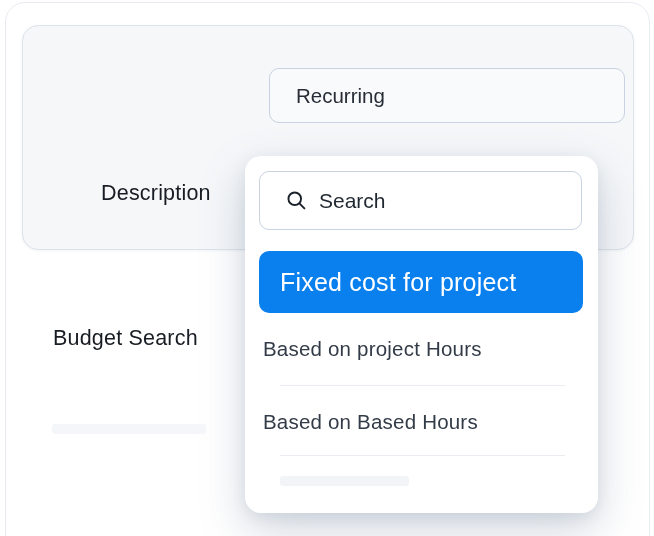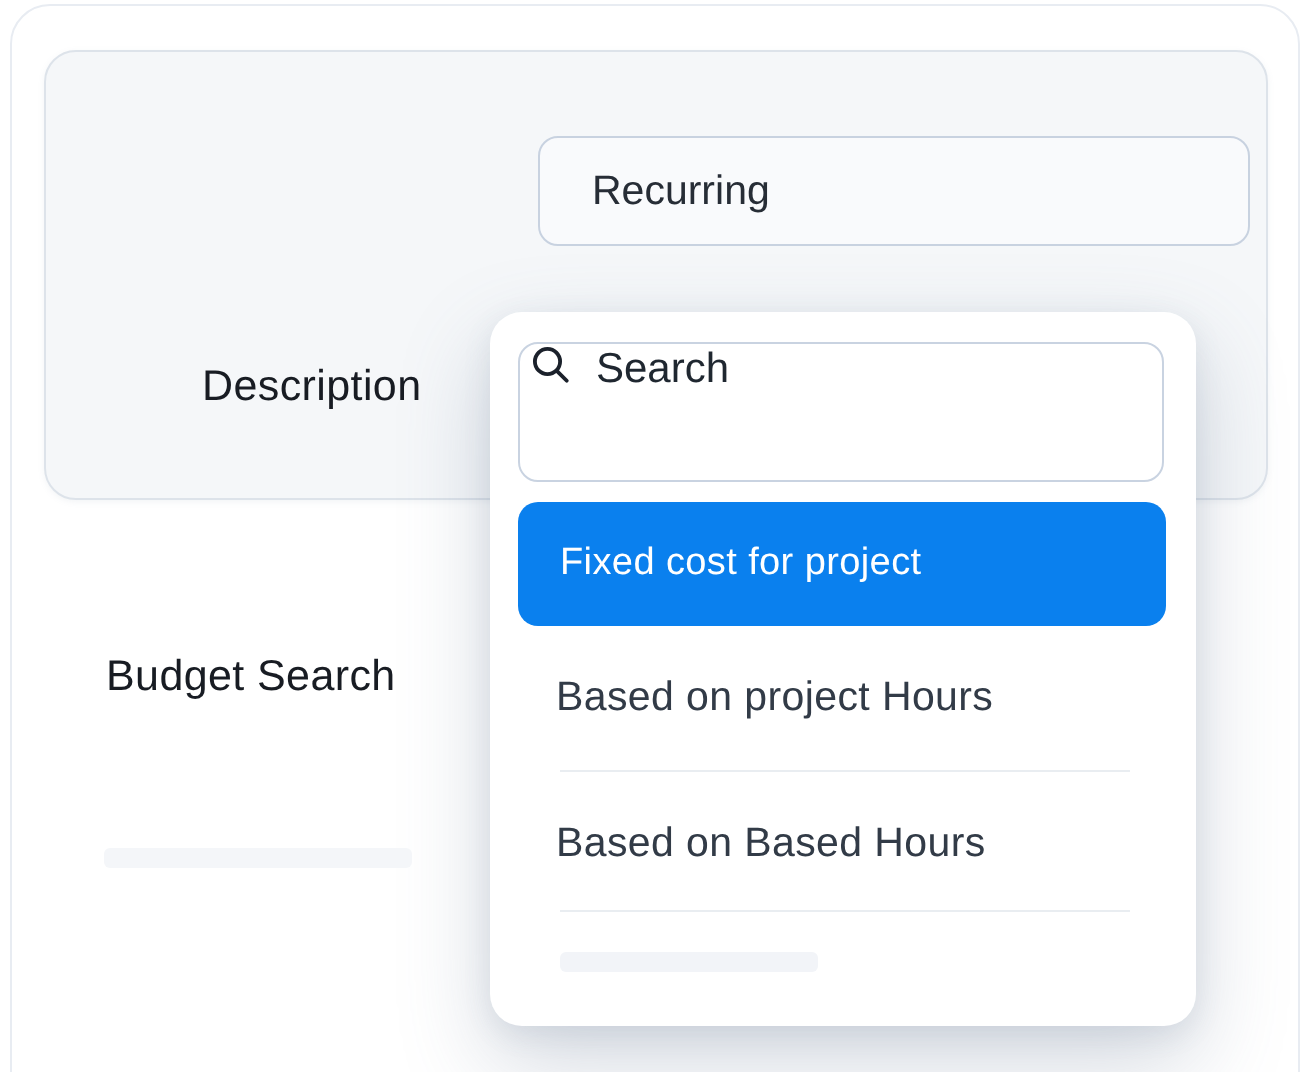--- a/index.html
+++ b/index.html
@@ -36,9 +36,9 @@
     box-shadow:0 18px 45px rgba(93,112,140,0.28),0 4px 14px rgba(93,112,140,0.12);
   }
   .search-box{
-    position:absolute;left:14px;top:15px;width:323px;height:70px;
+    position:absolute;left:14px;top:15px;width:323px;height:59px;
     box-sizing:border-box;border:1px solid #c9d3e1;border-radius:10px;
-    background:#ffffff;display:flex;align-items:flex-start;padding-left:5px;
+    background:#ffffff;display:flex;align-items:center;padding-left:26px;
   }
   .search-box svg{flex:0 0 auto;}
   .search-input{

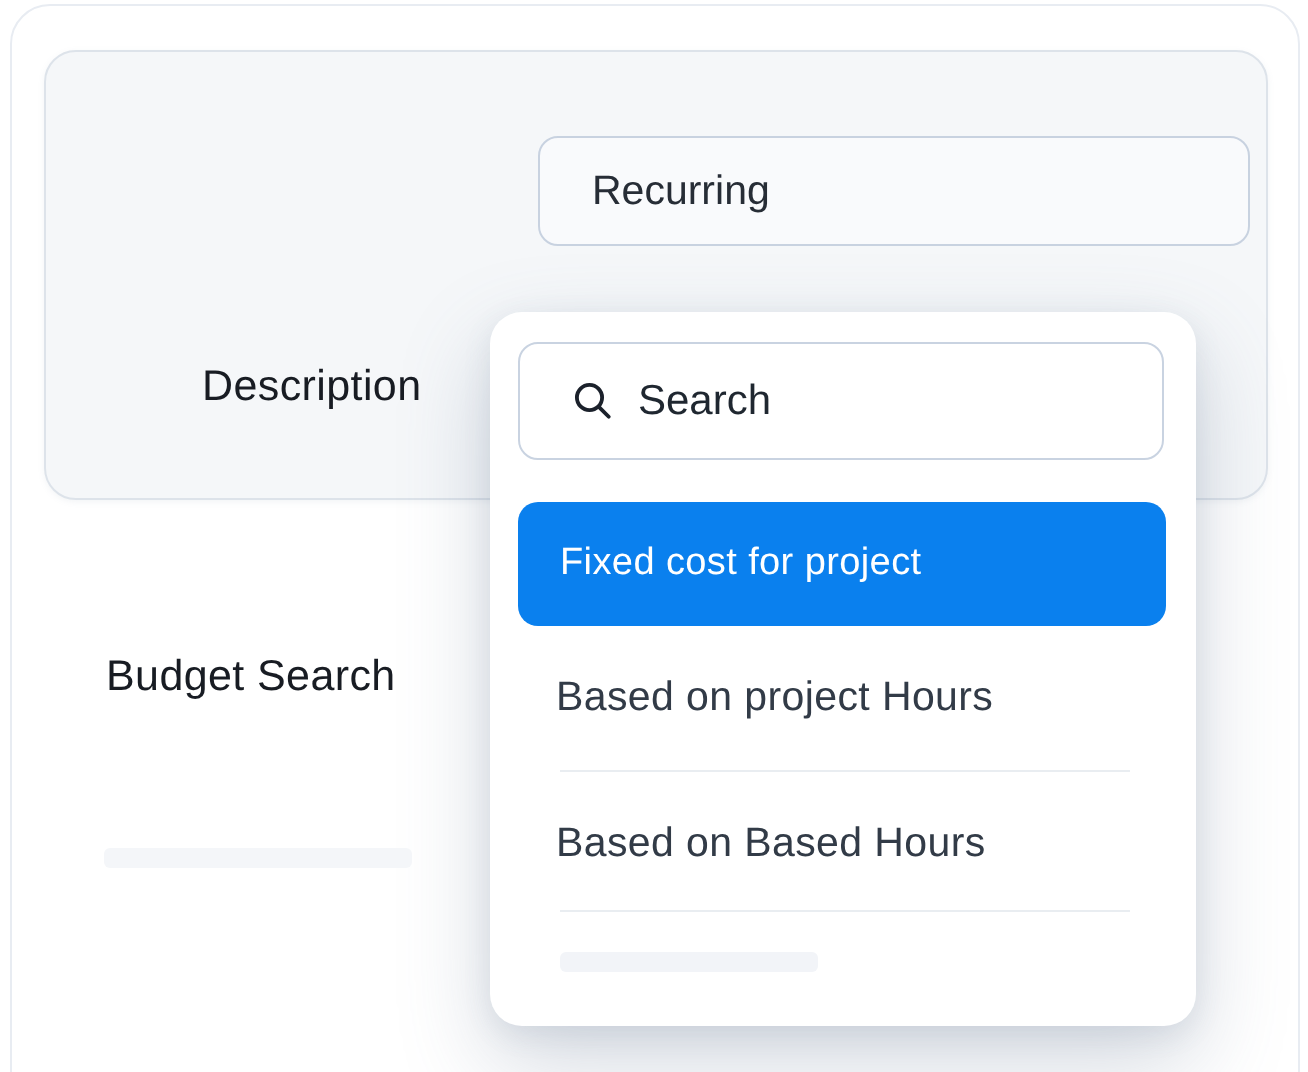--- a/index.html
+++ b/index.html
@@ -50,7 +50,7 @@
   .option-selected{
     position:absolute;left:14px;top:95px;width:324px;height:62px;
     border-radius:10px;display:flex;align-items:center;padding-left:21px;
-    box-sizing:border-box;color:#ffffff;font-size:19px;font-weight:500;
+    box-sizing:border-box;color:#ffffff;font-size:25px;font-weight:500;
     letter-spacing:.2px;cursor:pointer;
   }
   .option-row{

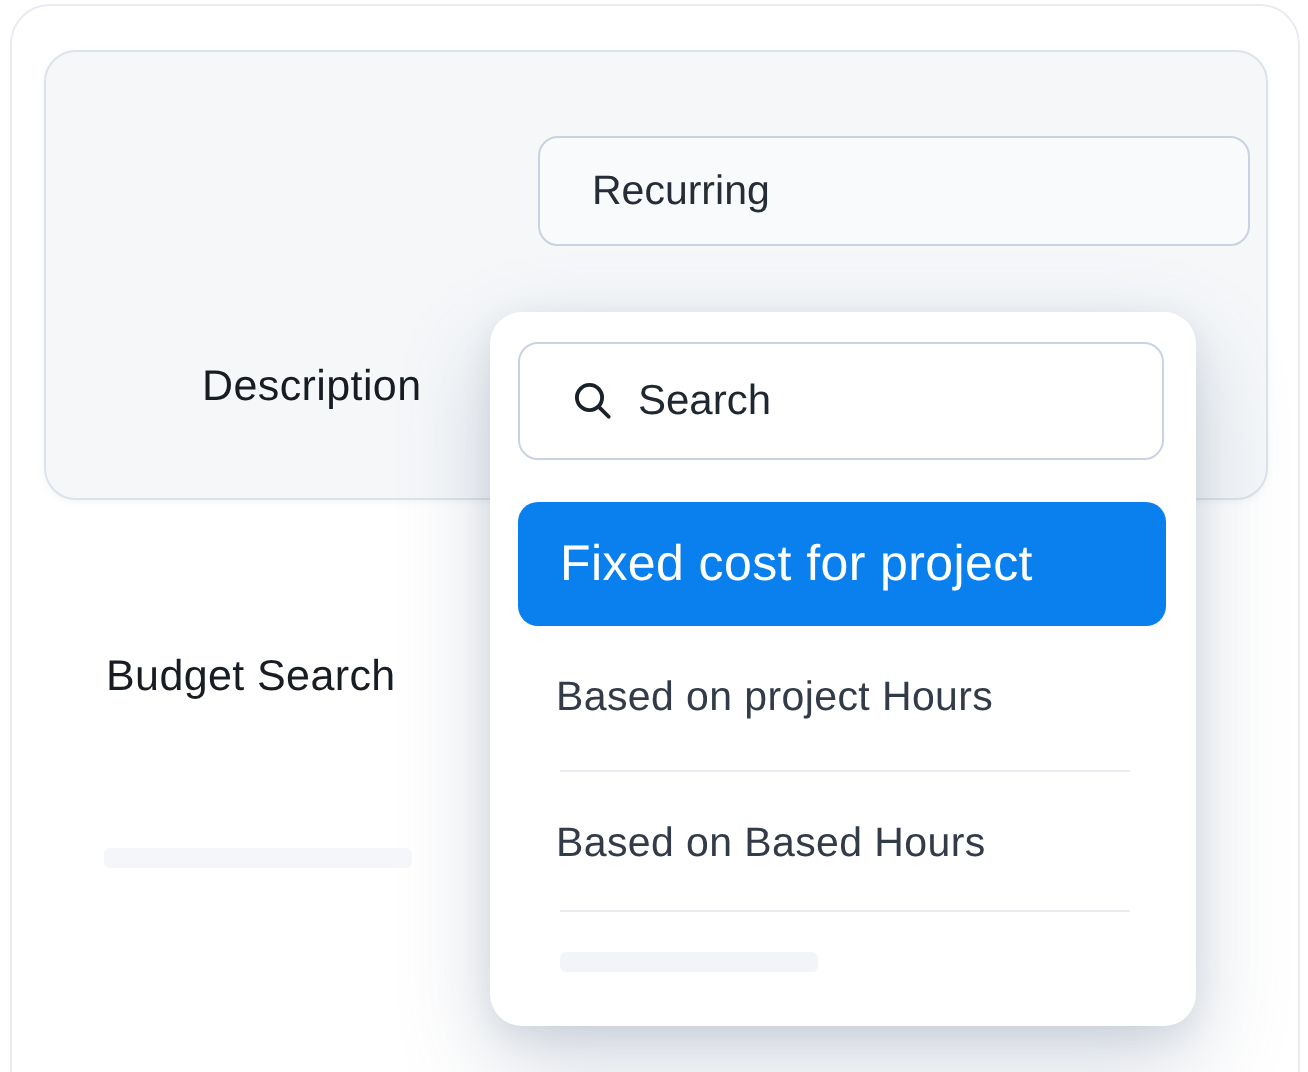--- a/index.html
+++ b/index.html
@@ -55,7 +55,7 @@
   }
   .option-row{
     position:absolute;left:0;width:100%;height:72px;box-sizing:border-box;
-    display:flex;align-items:center;padding-left:33px;
+    display:flex;align-items:center;padding-left:18px;
     font-size:20.5px;color:#323b47;letter-spacing:.2px;cursor:pointer;
   }
   .option-row-1{top:157px;}

